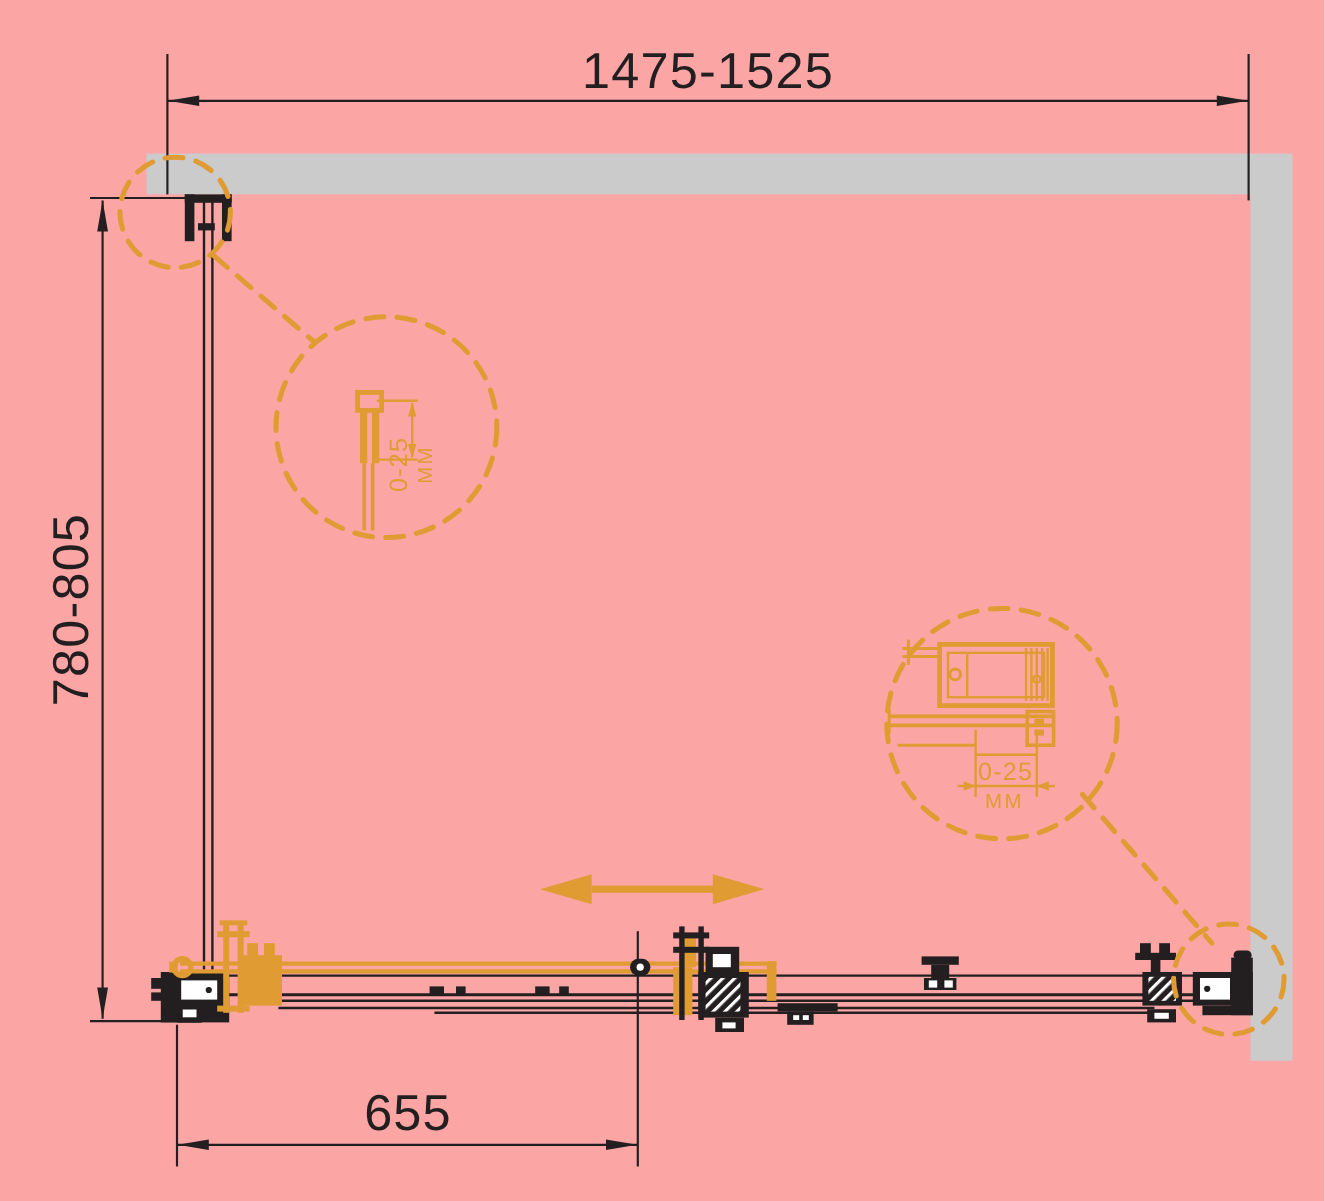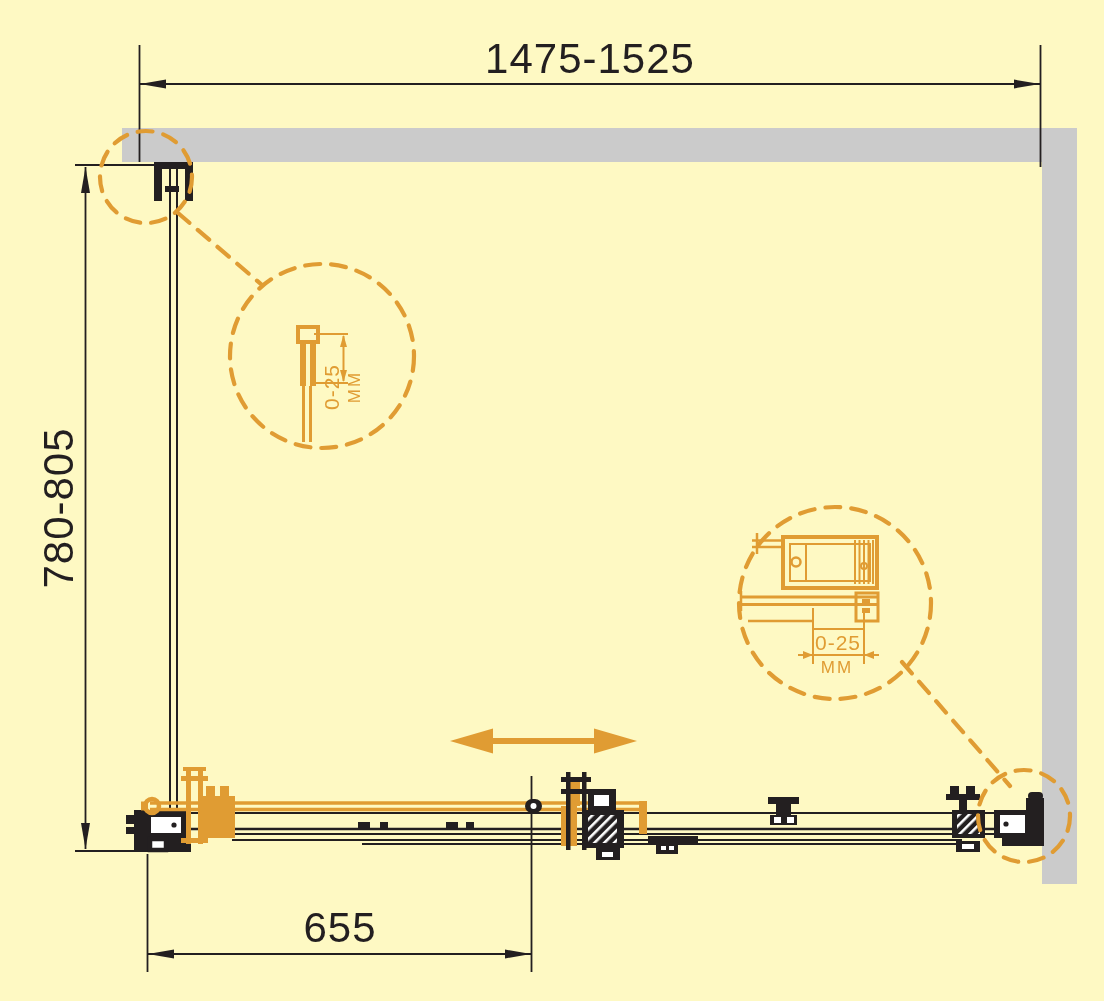--- a/index.html
+++ b/index.html
@@ -3,7 +3,7 @@
 <meta charset="utf-8">
 <style>
   html,body{margin:0;padding:0;background:#ffffff;}
-  .stage{position:relative;width:1104px;height:1001px;background:#fef9c3;overflow:hidden;
+  .stage{position:relative;width:1104px;height:1001px;background:#fca5a5;overflow:hidden;
          font-family:"Liberation Sans",sans-serif;}
   svg{position:absolute;inset:0;display:block;}
   .wall{fill:var(--wall,#CBCBCB);}

